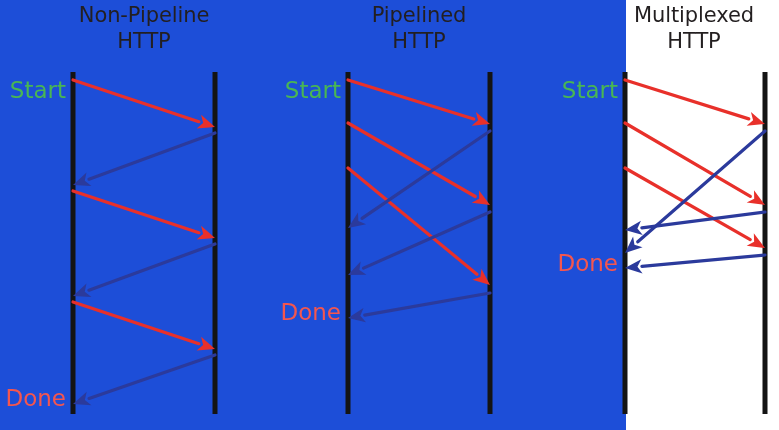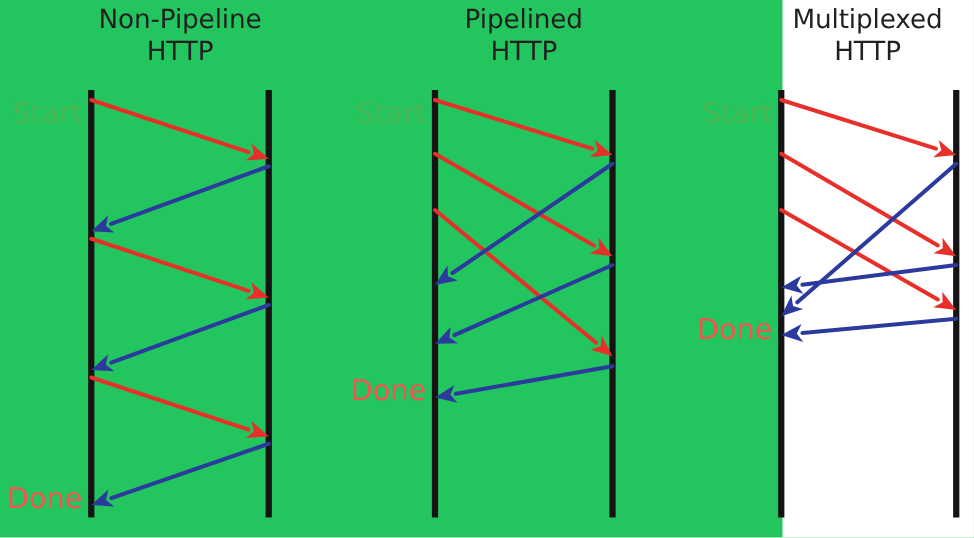--- a/index.html
+++ b/index.html
@@ -17,7 +17,7 @@
     position: relative;
     width: 626px;
     height: 430px;
-    background: #22c55e;
+    background: #1d4ed8;
   }
   svg.canvas {
     position: absolute;

